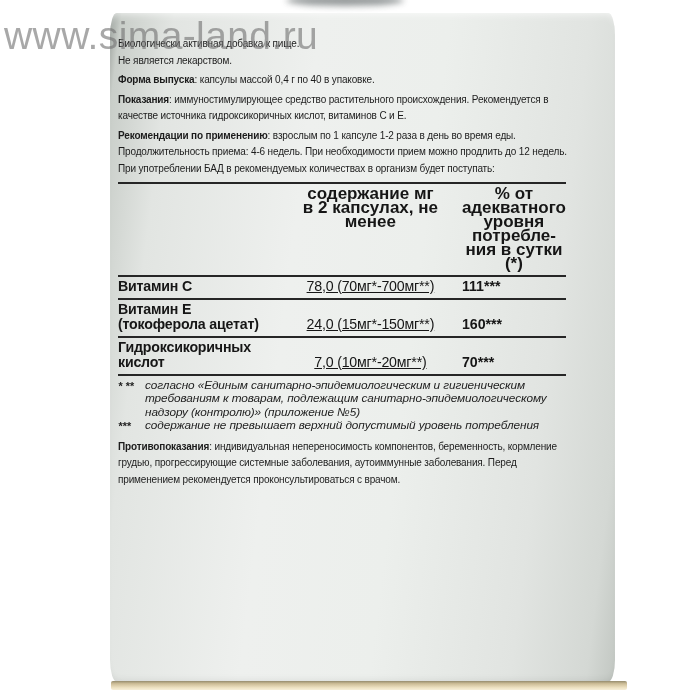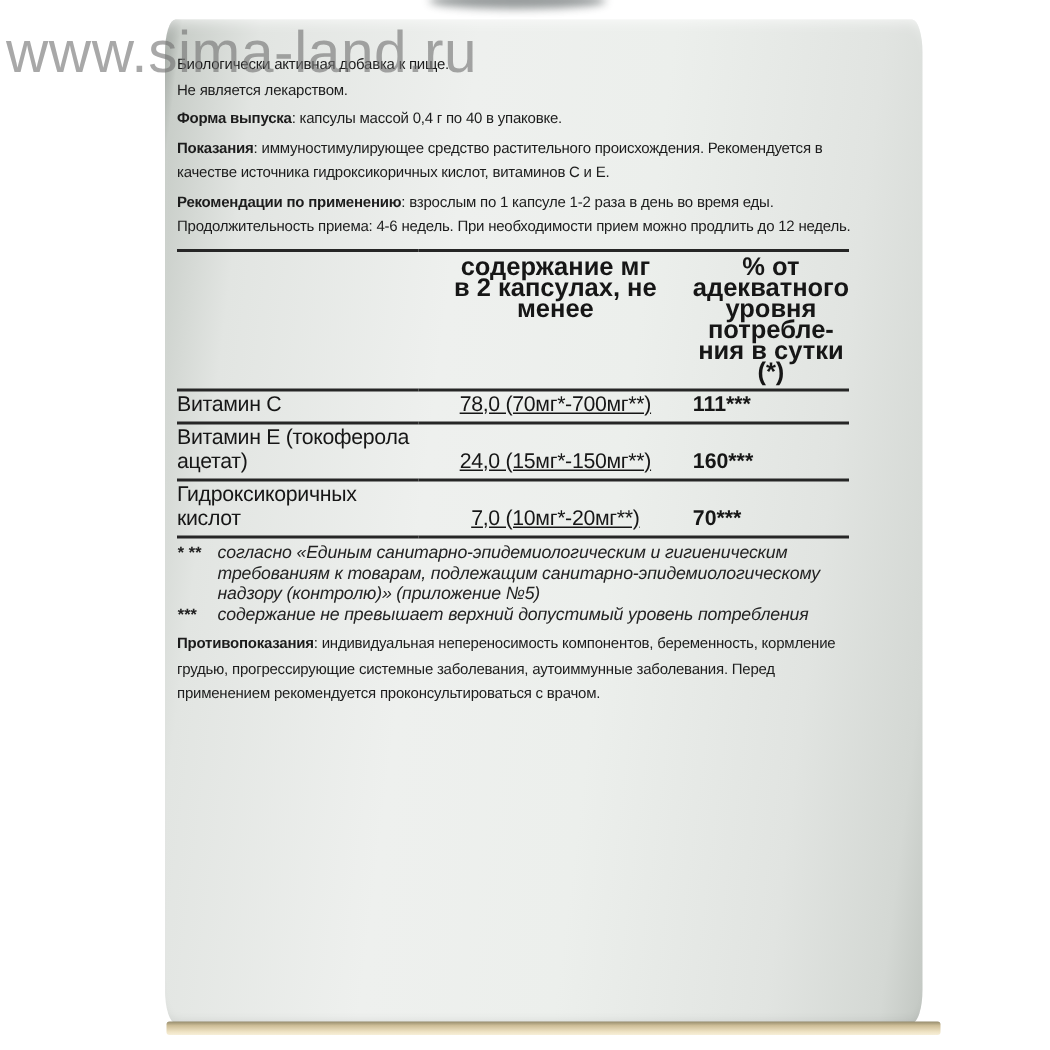--- a/index.html
+++ b/index.html
@@ -65,6 +65,7 @@
 
       <p class="tight"><b>Рекомендации по применению</b><span>: взрослым по 1 капсуле 1-2 раза в день во время еды. Продолжительность приема: 4-6 недель. При необходимости прием можно продлить до 12 недель.</span></p>
 
+      <p class="tight">При употреблении БАД в рекомендуемых количествах в организм будет поступать:</p>
 
       <table class="supp">
         <thead>

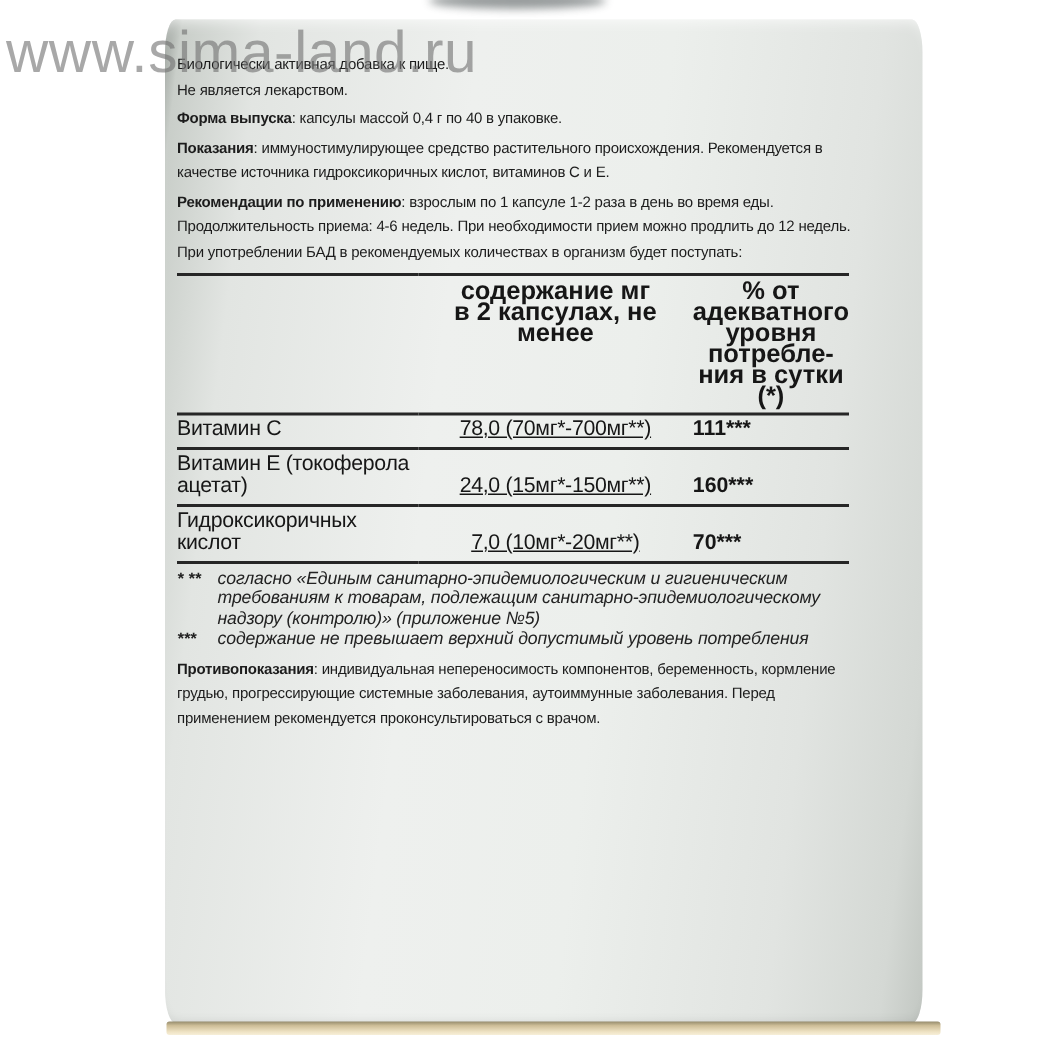--- a/index.html
+++ b/index.html
@@ -36,7 +36,7 @@
   th.h-pct{width:100px;}
   table.supp tbody td{border-bottom:2px solid #262626;vertical-align:bottom;
     padding:2px 0 3px 0;line-height:15.5px;}
-  td.c-name{font-weight:400;letter-spacing:-.2px;}
+  td.c-name{font-weight:700;letter-spacing:-.2px;}
   td.c-amt{text-align:center;letter-spacing:-.2px;text-decoration:underline;}
   td.c-pct{text-align:left;font-weight:600;padding-right:3px !important;}
 

